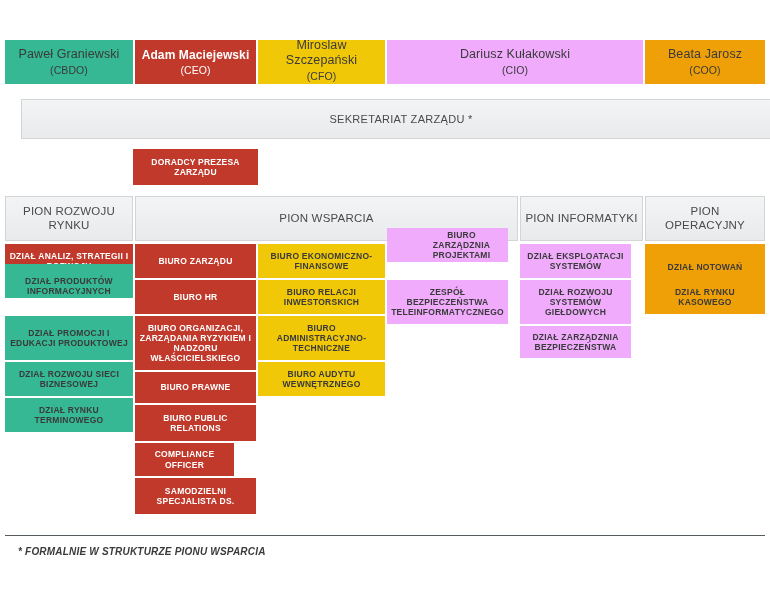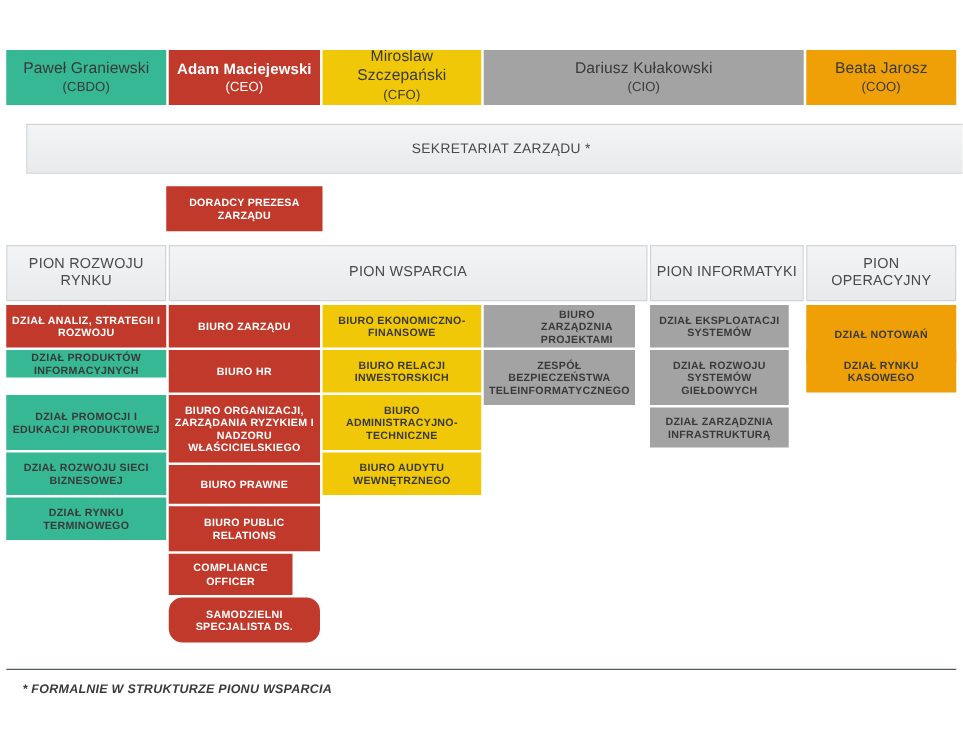--- a/index.html
+++ b/index.html
@@ -43,7 +43,7 @@
   .c-teal   { background: #35b893; color: #3a3a3a; }
   .c-red    { background: #c0392b; color: #ffffff; }
   .c-yellow { background: #f0c808; color: #3a3a3a; }
-  .c-blue   { background: #a3a3a3; color: #3a3a3a; }
+  .c-blue   { background: #f0abfc; color: #3a3a3a; }
   .c-orange { background: #f0a007; color: #3a3a3a; }
   .c-grey   {
     background: linear-gradient(180deg,#f3f4f5 0%,#e9eaeb 100%);

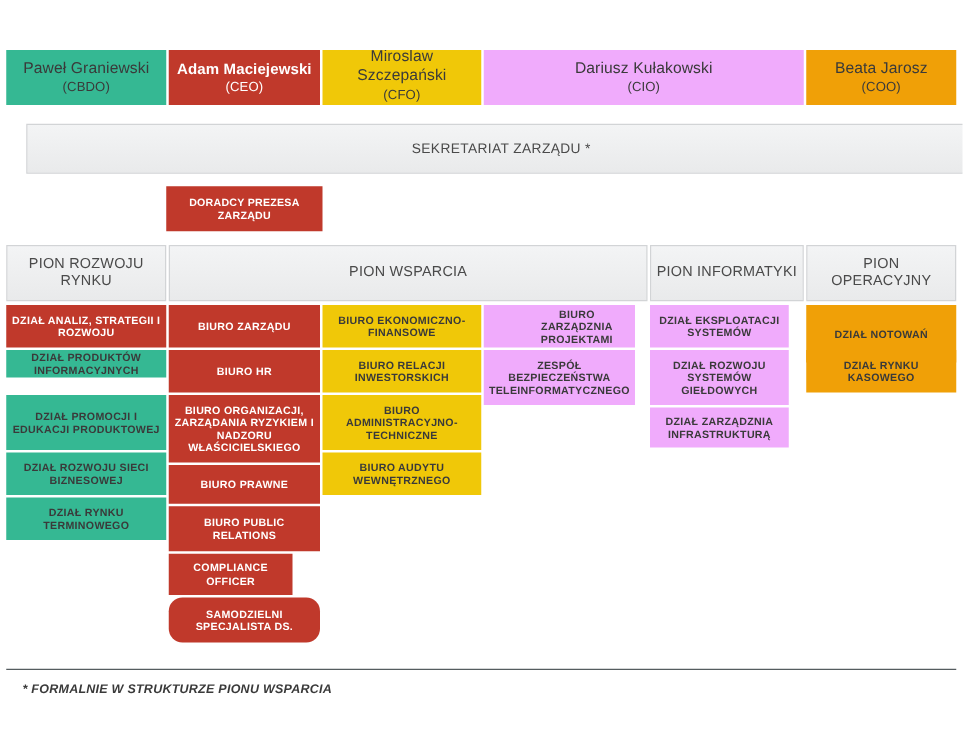--- a/index.html
+++ b/index.html
@@ -217,7 +217,7 @@
     <span>BIURO AUDYTU WEWNĘTRZNEGO</span>
   </div>
 
-  <div class="box unit c-blue" style="left:387px; top:244px; width:121px; height:34px;padding-left:32px;">
+  <div class="box unit c-blue" style="left:387px; top:228px; width:121px; height:34px;padding-left:32px;">
     <span>BIURO ZARZĄDZNIA PROJEKTAMI</span>
   </div>
   <div class="box unit c-blue" style="left:387px; top:280px; width:121px; height:44px;">

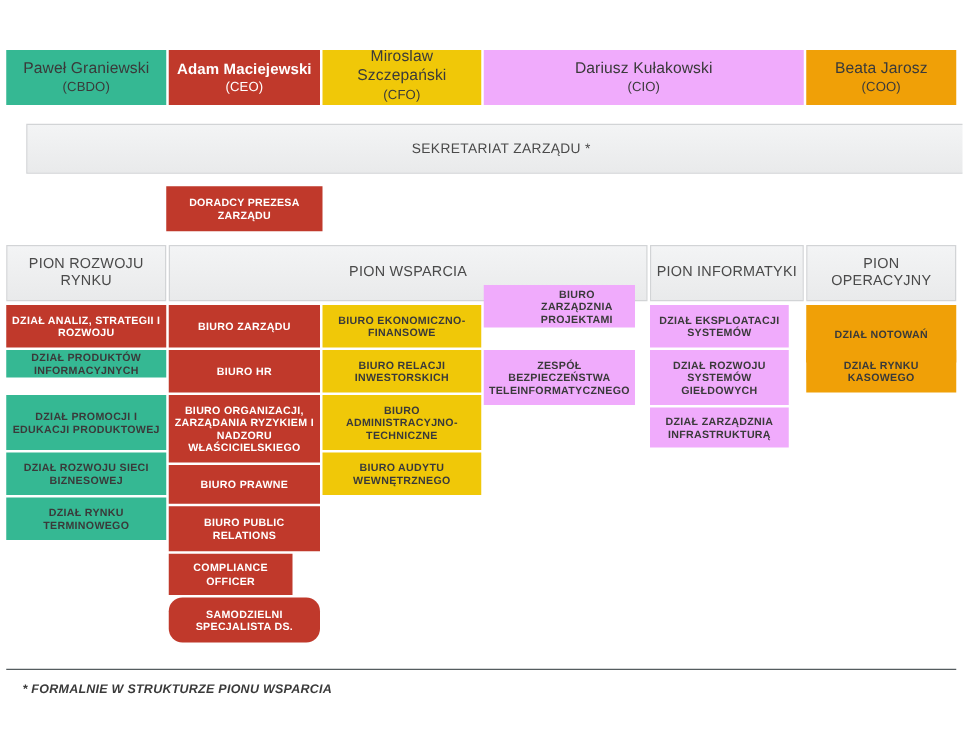--- a/index.html
+++ b/index.html
@@ -169,7 +169,7 @@
   <div class="box unit c-red" style="left:5px; top:244px; width:128px; height:34px;">
     <span>DZIAŁ ANALIZ, STRATEGII I ROZWOJU</span>
   </div>
-  <div class="box unit c-teal" style="left:5px; top:280px; width:128px; height:22px;">
+  <div class="box unit c-teal" style="left:5px; top:264px; width:128px; height:34px;align-items:flex-end;">
     <span>DZIAŁ PRODUKTÓW INFORMACYJNYCH</span>
   </div>
   <div class="box unit c-teal" style="left:5px; top:316px; width:128px; height:44px;">

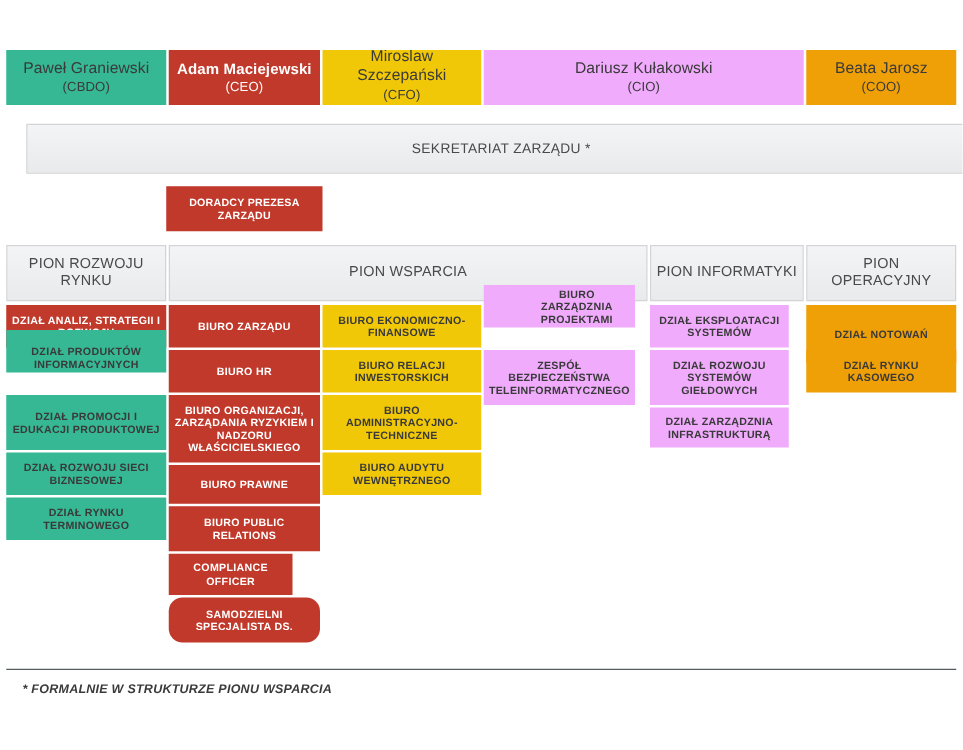--- a/index.html
+++ b/index.html
@@ -231,7 +231,7 @@
     <span>DZIAŁ ROZWOJU SYSTEMÓW GIEŁDOWYCH</span>
   </div>
   <div class="box unit c-blue" style="left:520px; top:326px; width:111px; height:32px;">
-    <span>DZIAŁ ZARZĄDZNIA INFRASTRUKTURĄ</span>
+    <span>DZIAŁ ZARZĄDZNIA BEZPIECZEŃSTWA</span>
   </div>
 
   <div class="box unit c-orange" style="left:645px; top:244px; width:120px; height:46px;">

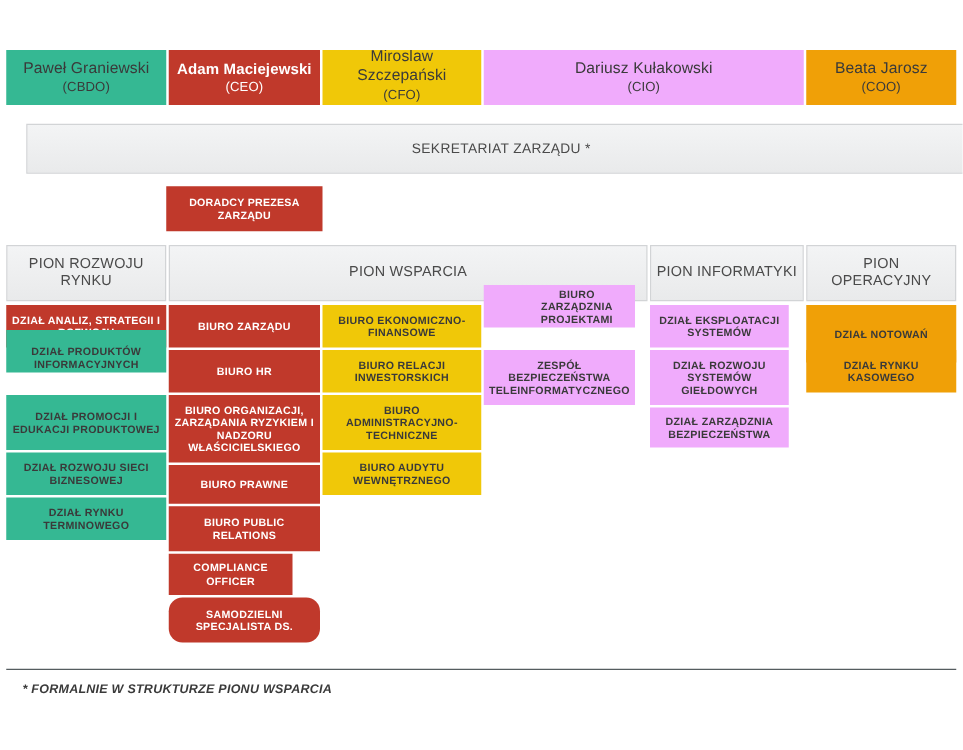--- a/index.html
+++ b/index.html
@@ -200,7 +200,7 @@
   <div class="box unit c-red" style="left:135px; top:443px; width:99px; height:33px;">
     <span>COMPLIANCE OFFICER</span>
   </div>
-  <div class="box unit c-red" style="left:135px; top:478px; width:121px; height:36px;border-radius:11px;">
+  <div class="box unit c-red" style="left:135px; top:478px; width:121px; height:36px;">
     <span>SAMODZIELNI SPECJALISTA DS.</span>
   </div>
 

